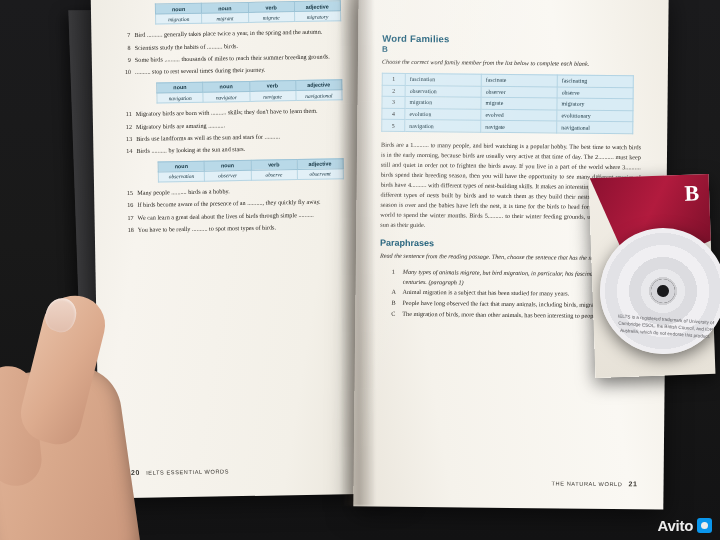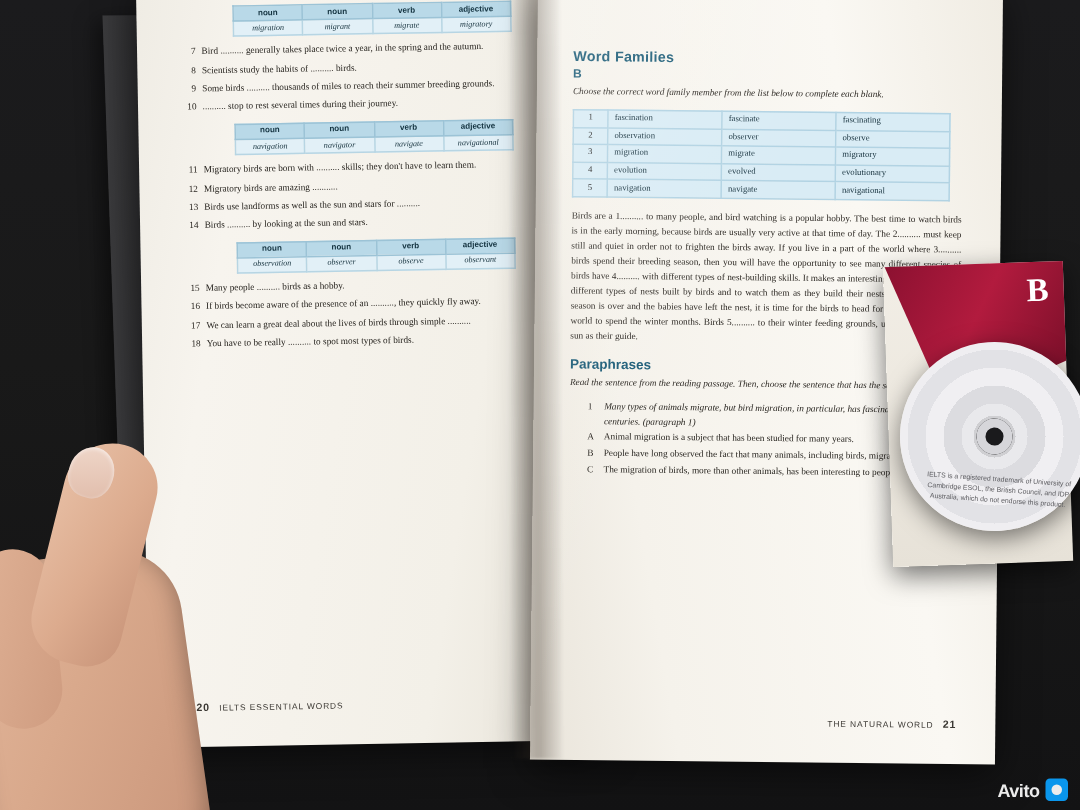--- a/index.html
+++ b/index.html
@@ -354,7 +354,7 @@
     color: #ffffff;
     opacity: 0.92;
   }
-  .wm-text { font-size: 12px; font-weight: bold; letter-spacing: -0.3px; }
+  .wm-text { font-size: 15px; font-weight: bold; letter-spacing: -0.3px; }
   .wm-dot {
     width: 15px; height: 15px; border-radius: 3px;
     background: #0aa2ff;

